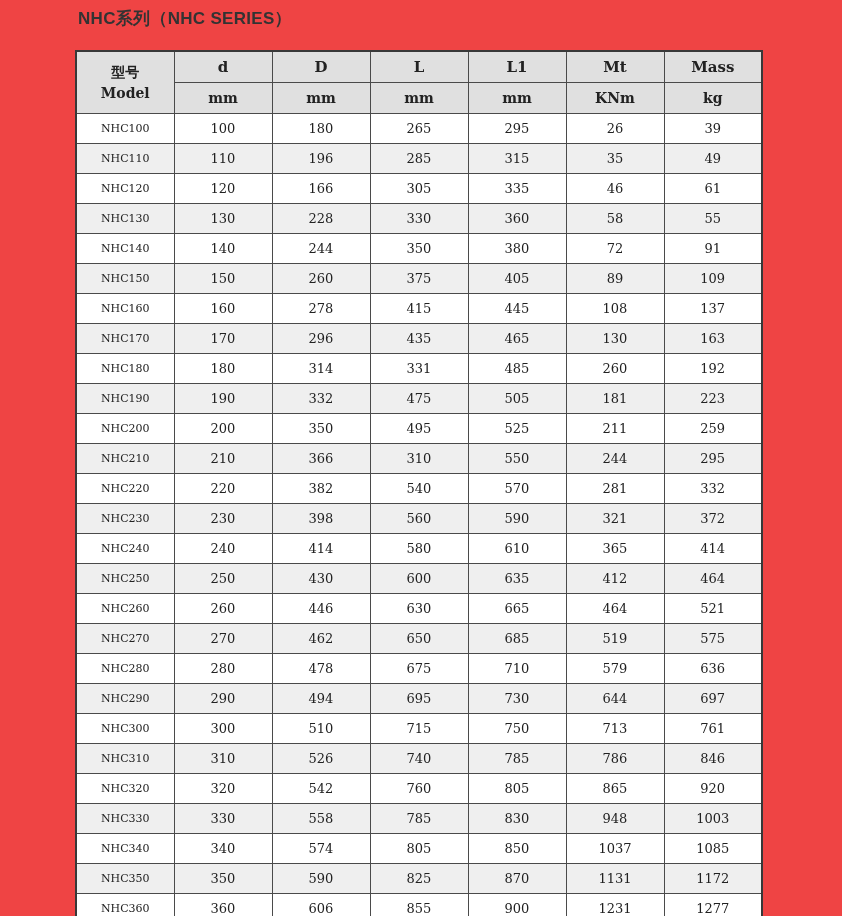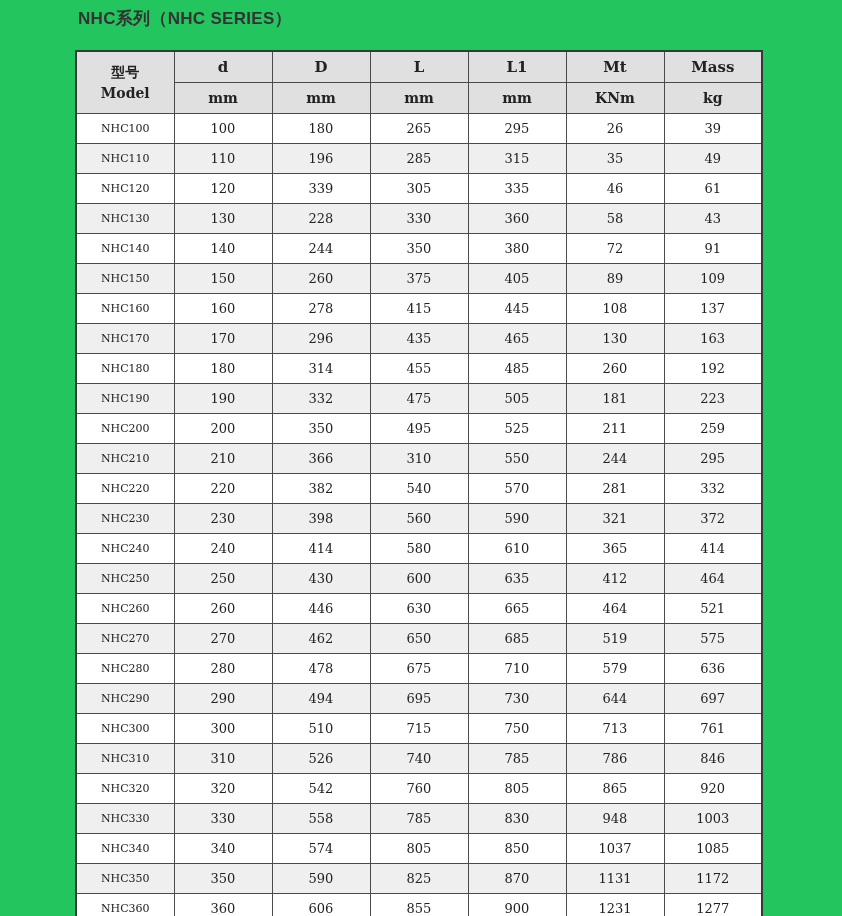--- a/index.html
+++ b/index.html
@@ -14,7 +14,7 @@
     position: relative;
     width: 842px;
     height: 916px;
-    background: #22c55e;
+    background: #ef4444;
     overflow: hidden;
   }
   .wrap {

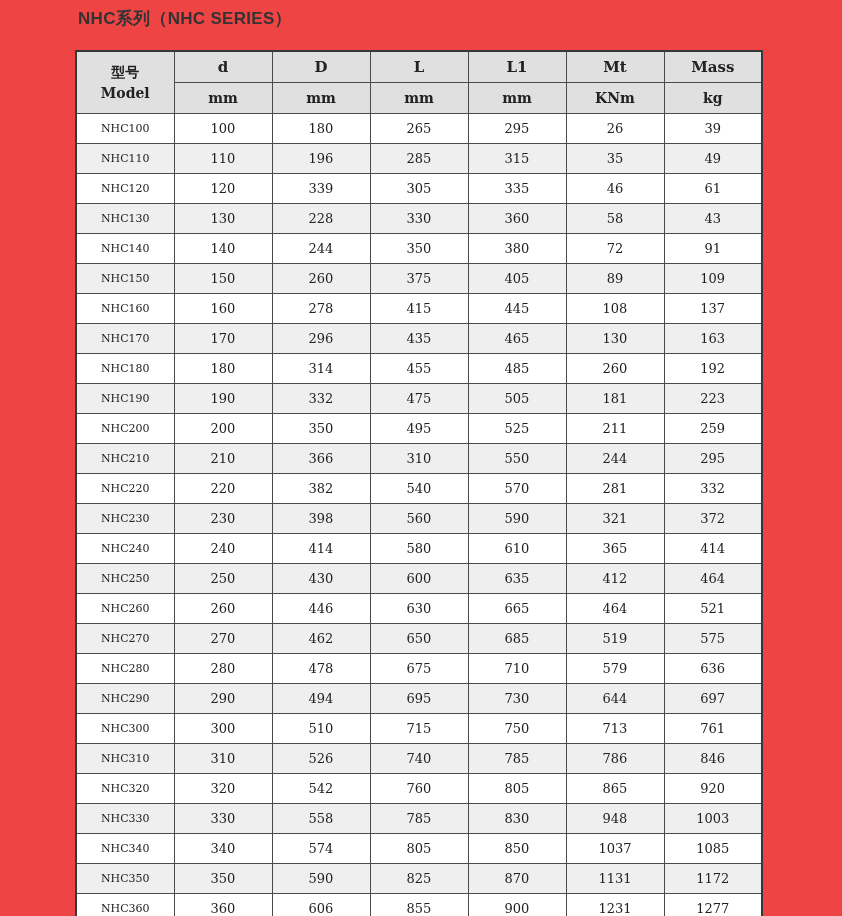--- a/index.html
+++ b/index.html
@@ -133,7 +133,7 @@
           <tr>
             <td class="model">NHC120</td>
             <td>120</td>
-            <td>339</td>
+            <td>166</td>
             <td>305</td>
             <td>335</td>
             <td>46</td>

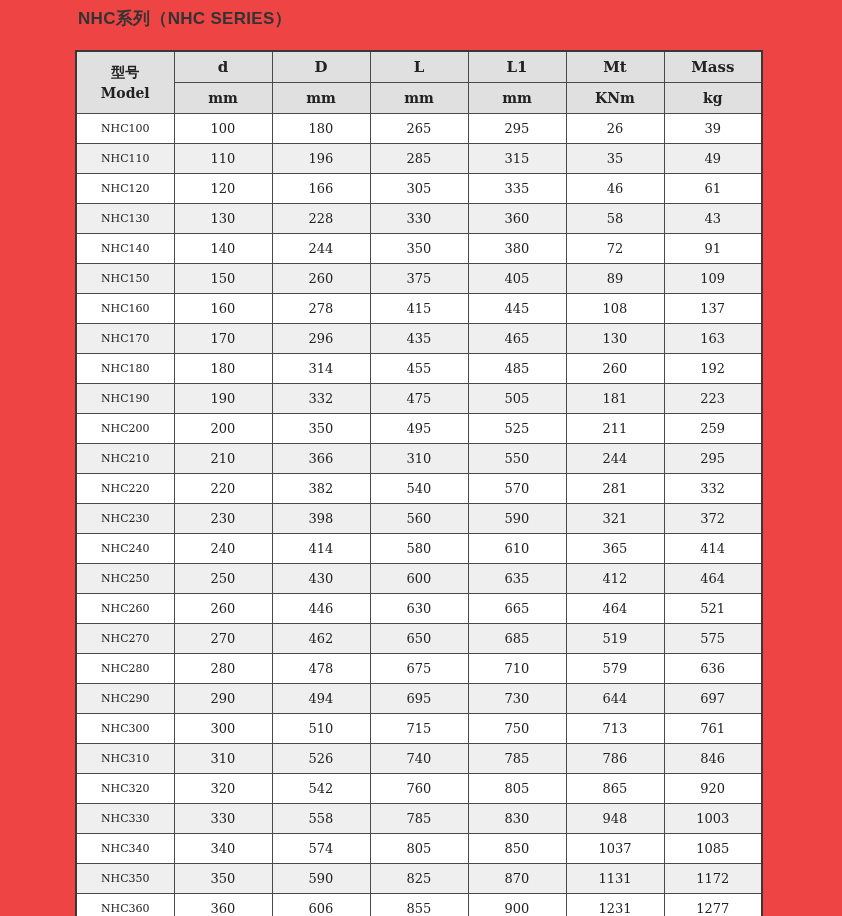--- a/index.html
+++ b/index.html
@@ -146,7 +146,7 @@
             <td>330</td>
             <td>360</td>
             <td>58</td>
-            <td>43</td>
+            <td>55</td>
           </tr>
           <tr>
             <td class="model">NHC140</td>

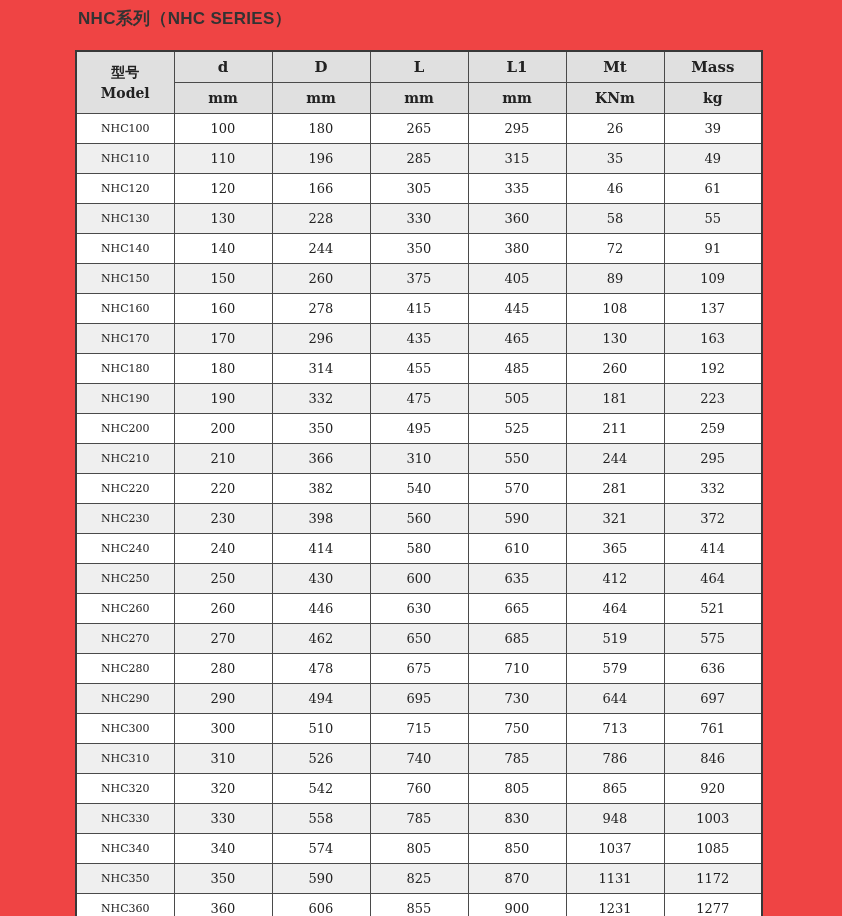--- a/index.html
+++ b/index.html
@@ -188,7 +188,7 @@
             <td class="model">NHC180</td>
             <td>180</td>
             <td>314</td>
-            <td>455</td>
+            <td>331</td>
             <td>485</td>
             <td>260</td>
             <td>192</td>

